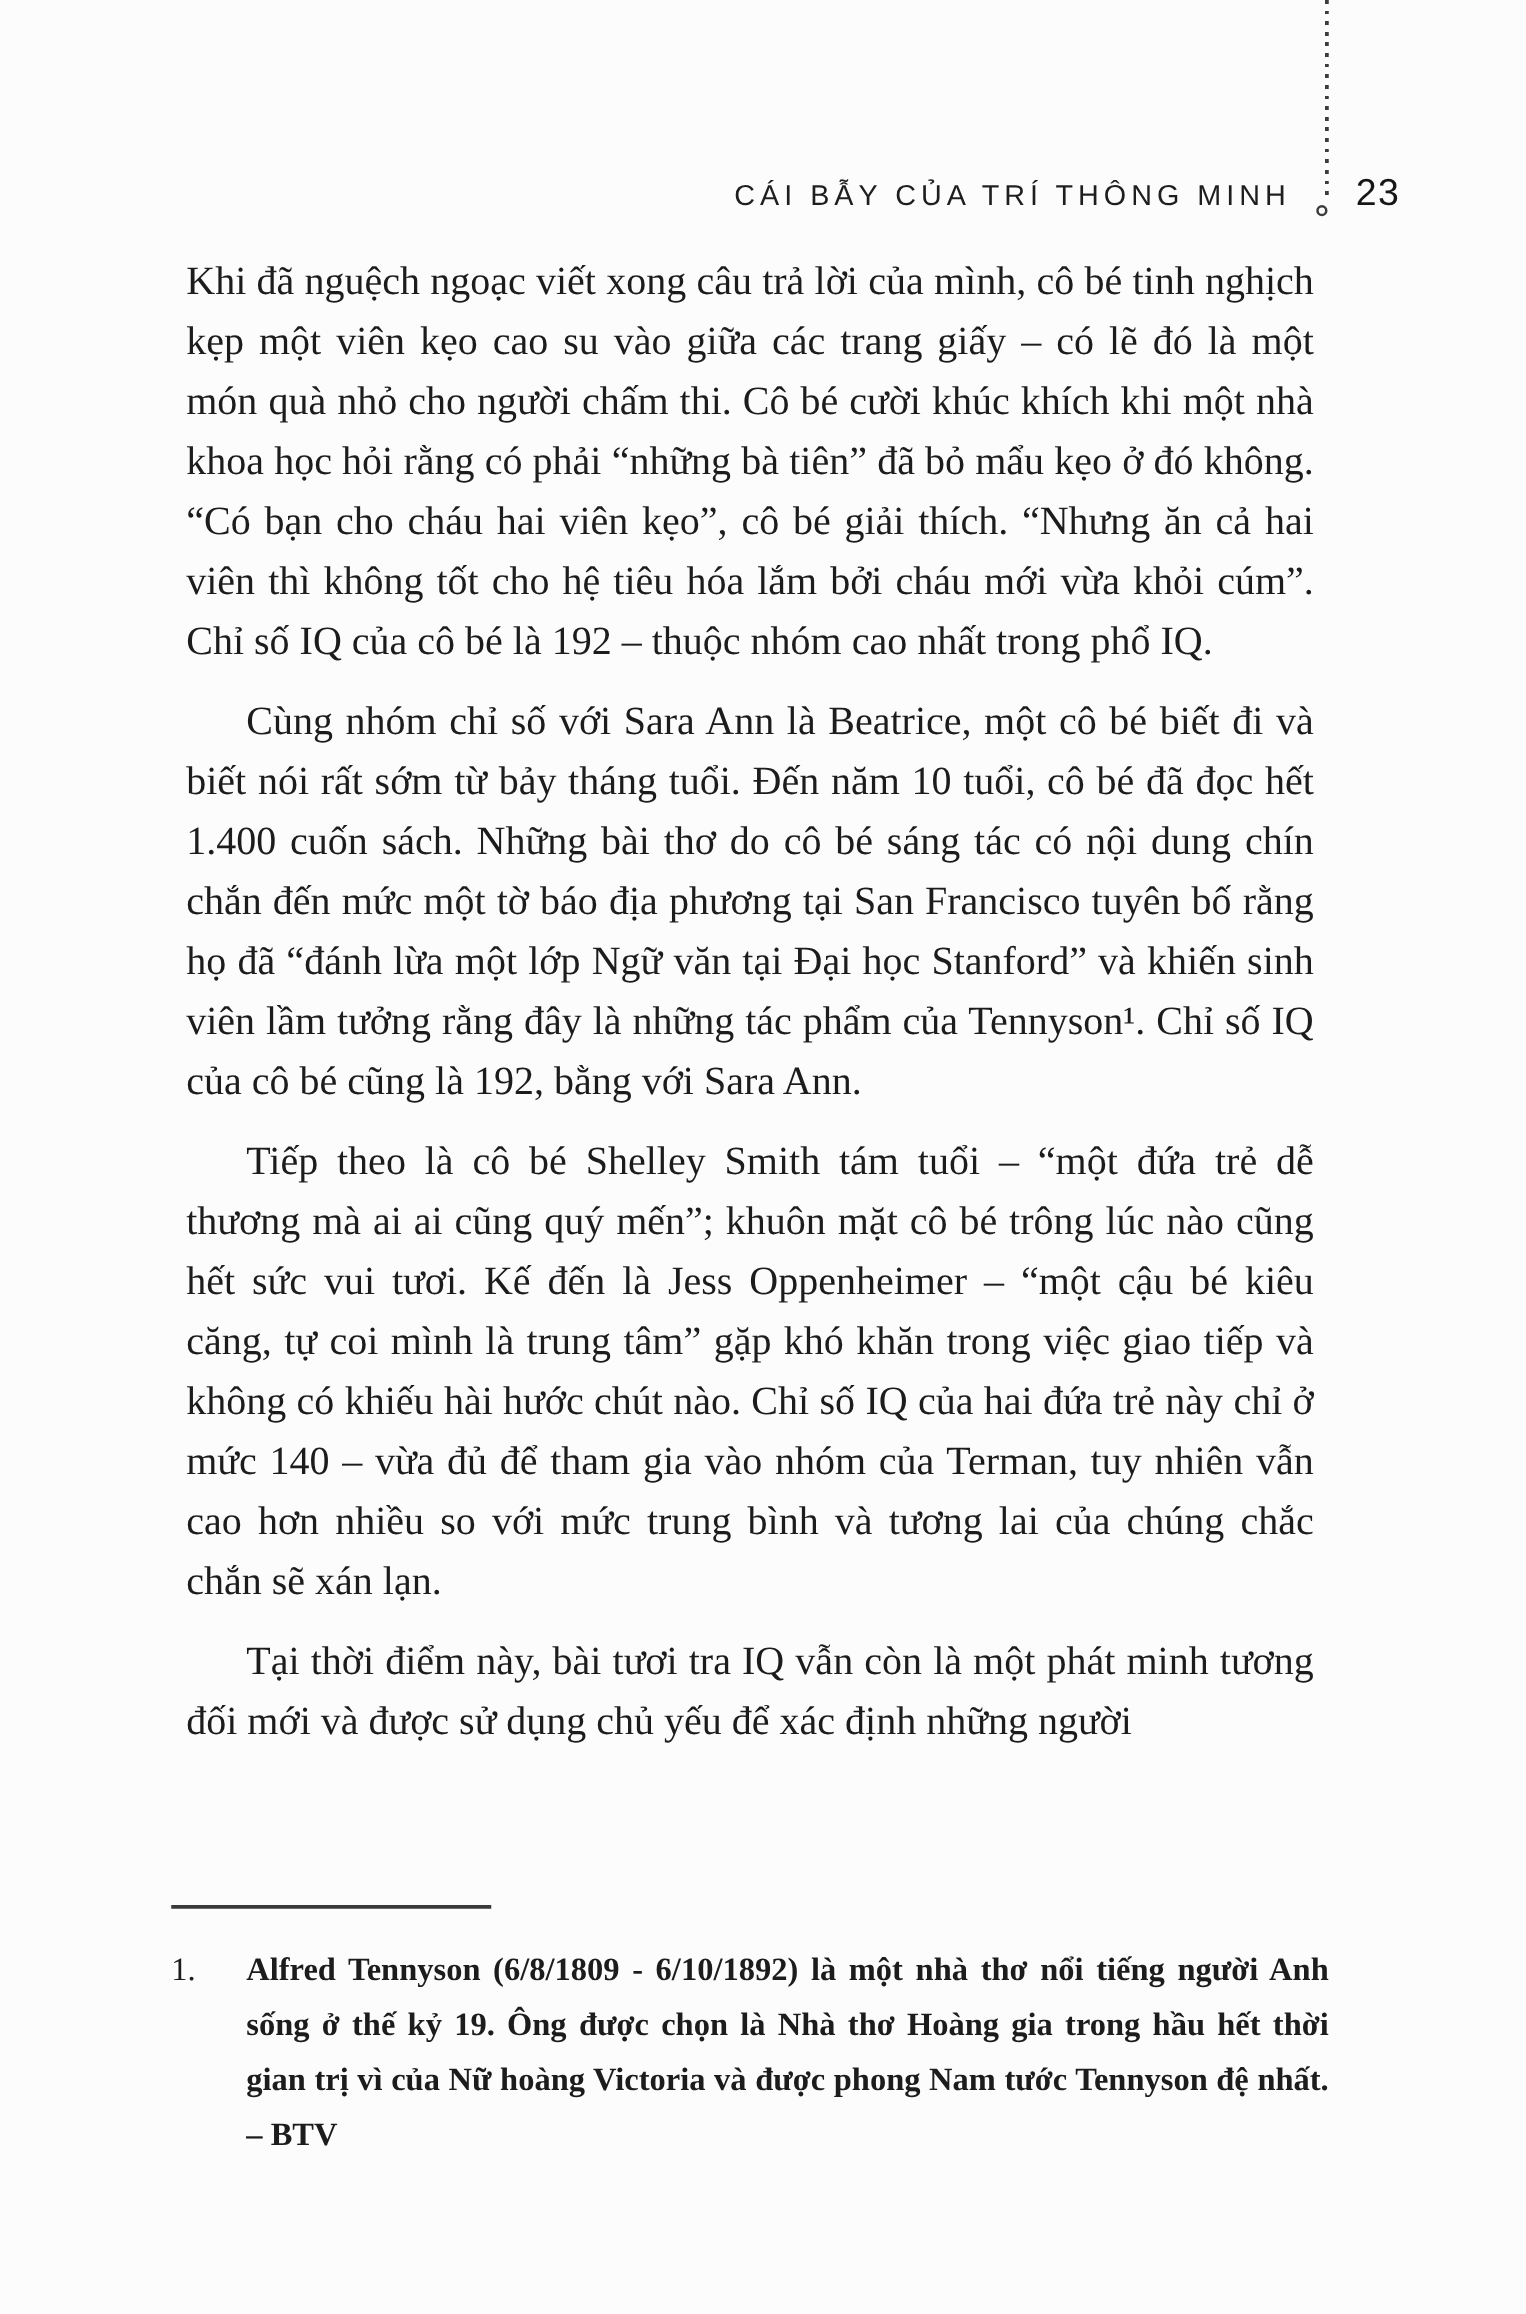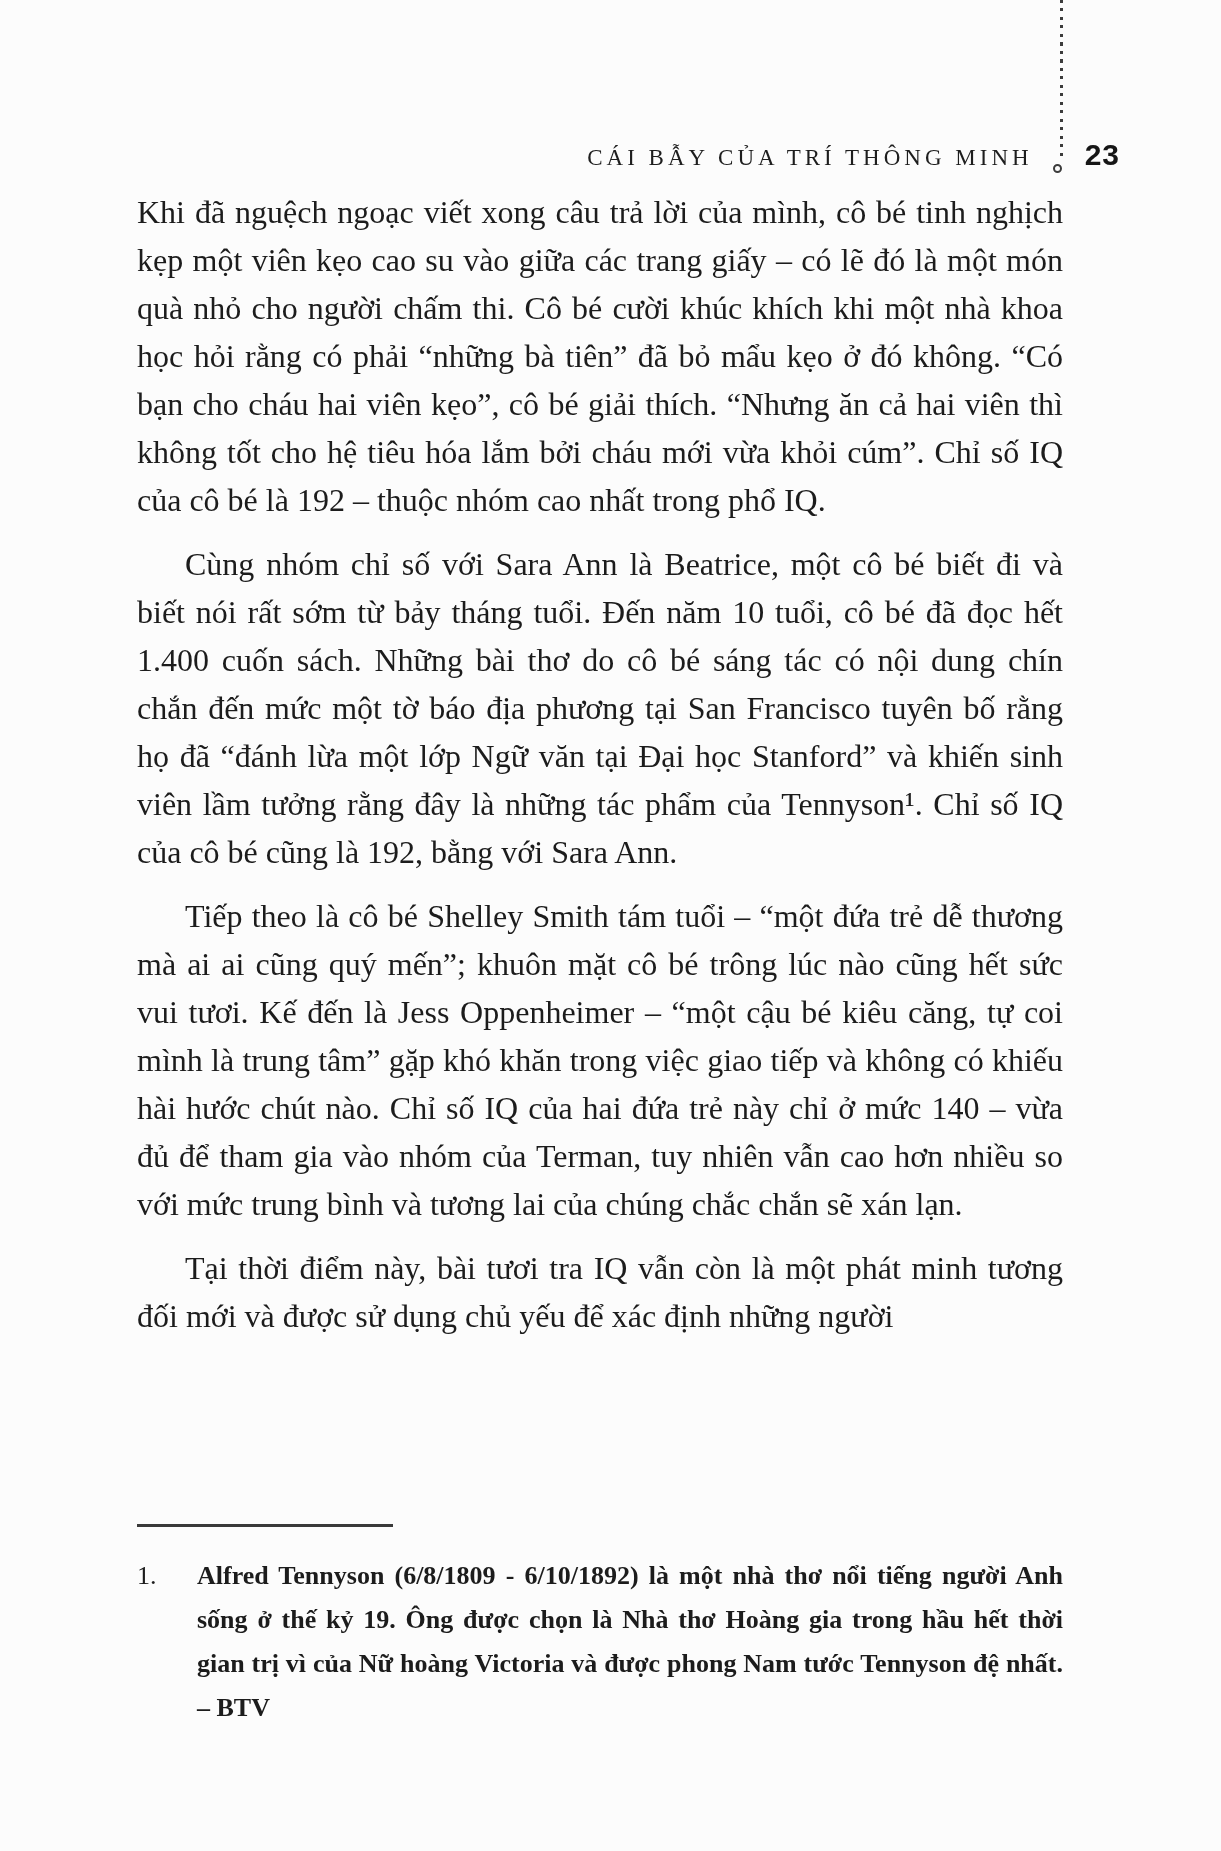--- a/index.html
+++ b/index.html
@@ -51,7 +51,7 @@
     white-space: nowrap;
   }
   .running-title {
-    font-family: Liberation Serif, serif;
+    font-family: Liberation Sans, sans-serif;
     font-size: 23px;
     font-weight: 500;
     letter-spacing: 4px;

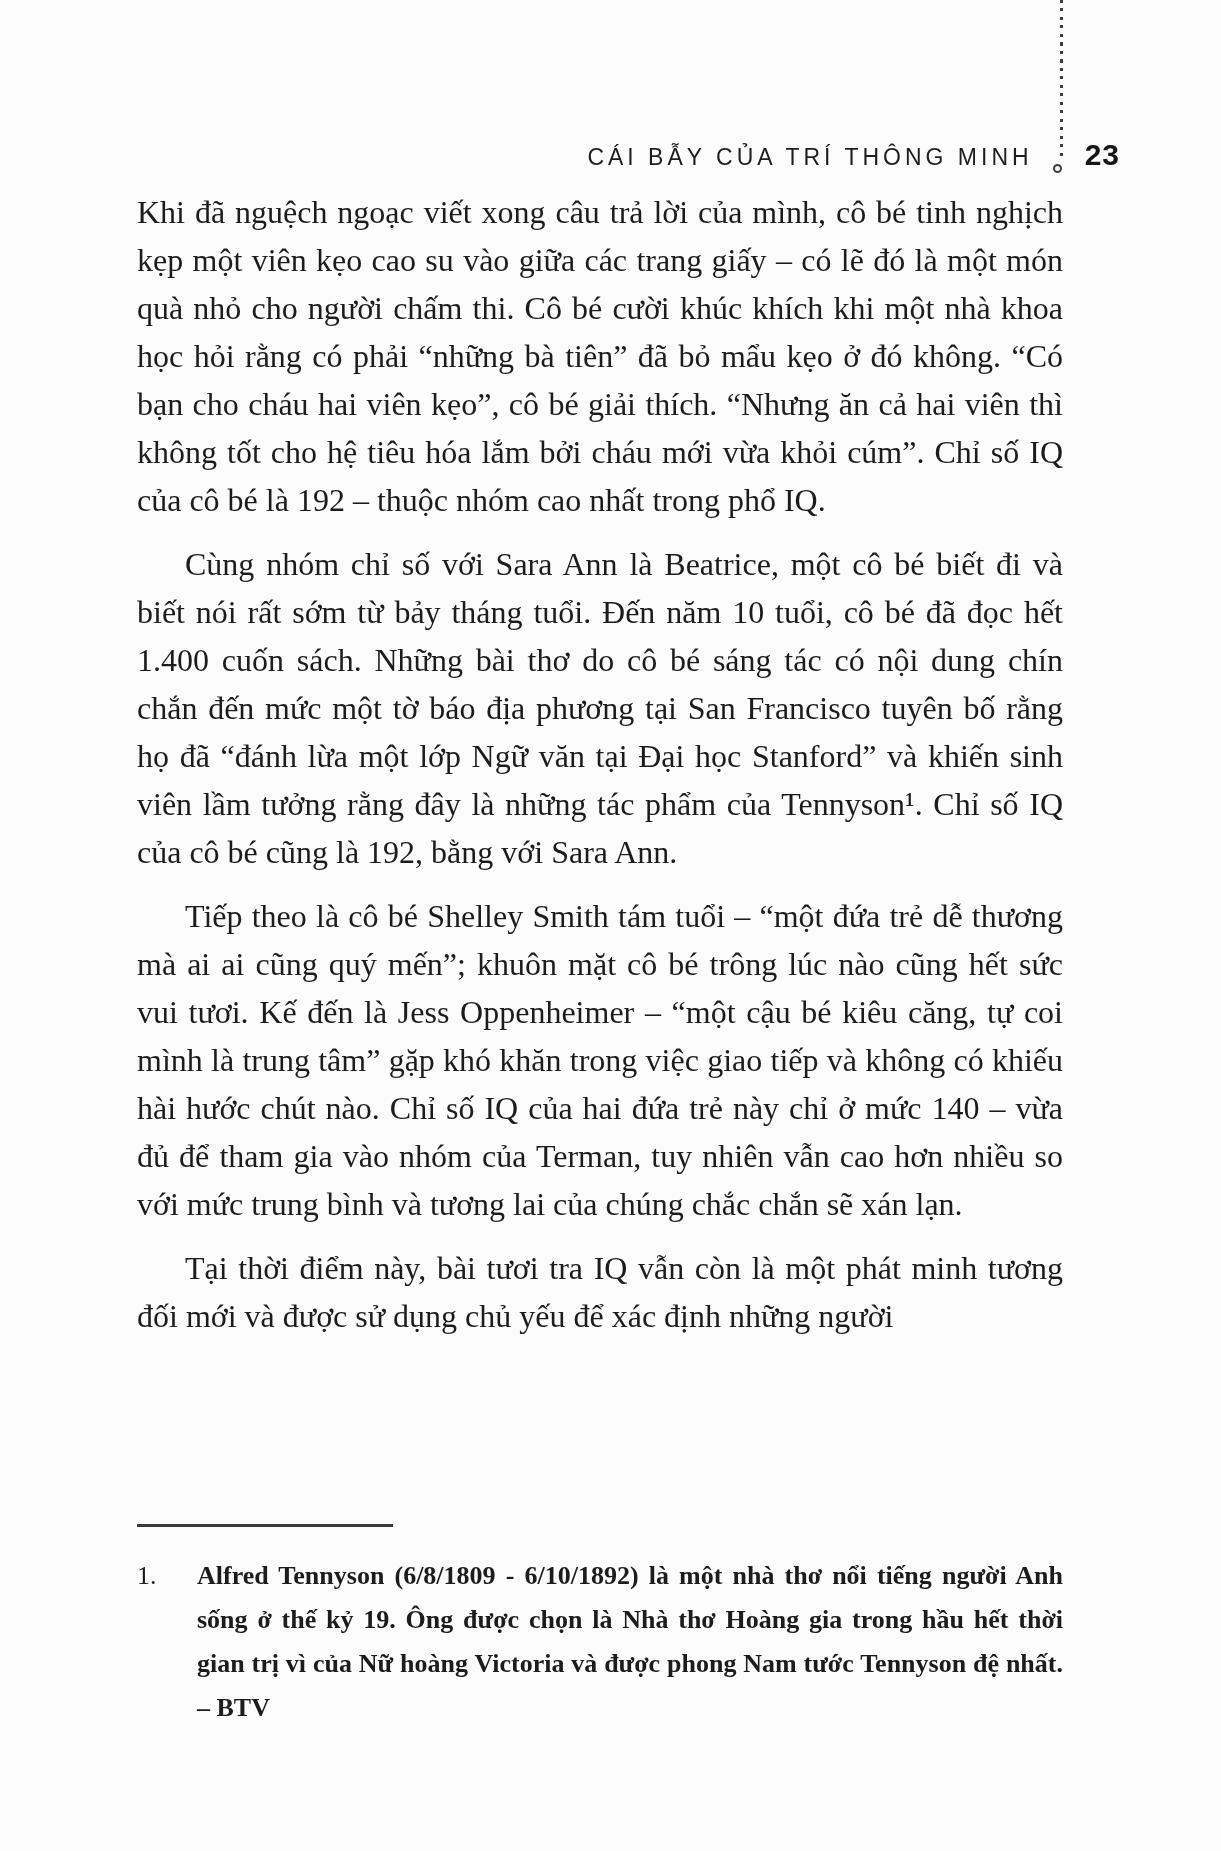--- a/index.html
+++ b/index.html
@@ -61,7 +61,7 @@
   .page-number {
     font-family: "Liberation Sans", "DejaVu Sans", sans-serif;
     font-size: 30px;
-    font-weight: 700;
+    font-weight: 400;
     color: #161616;
     letter-spacing: 1px;
   }

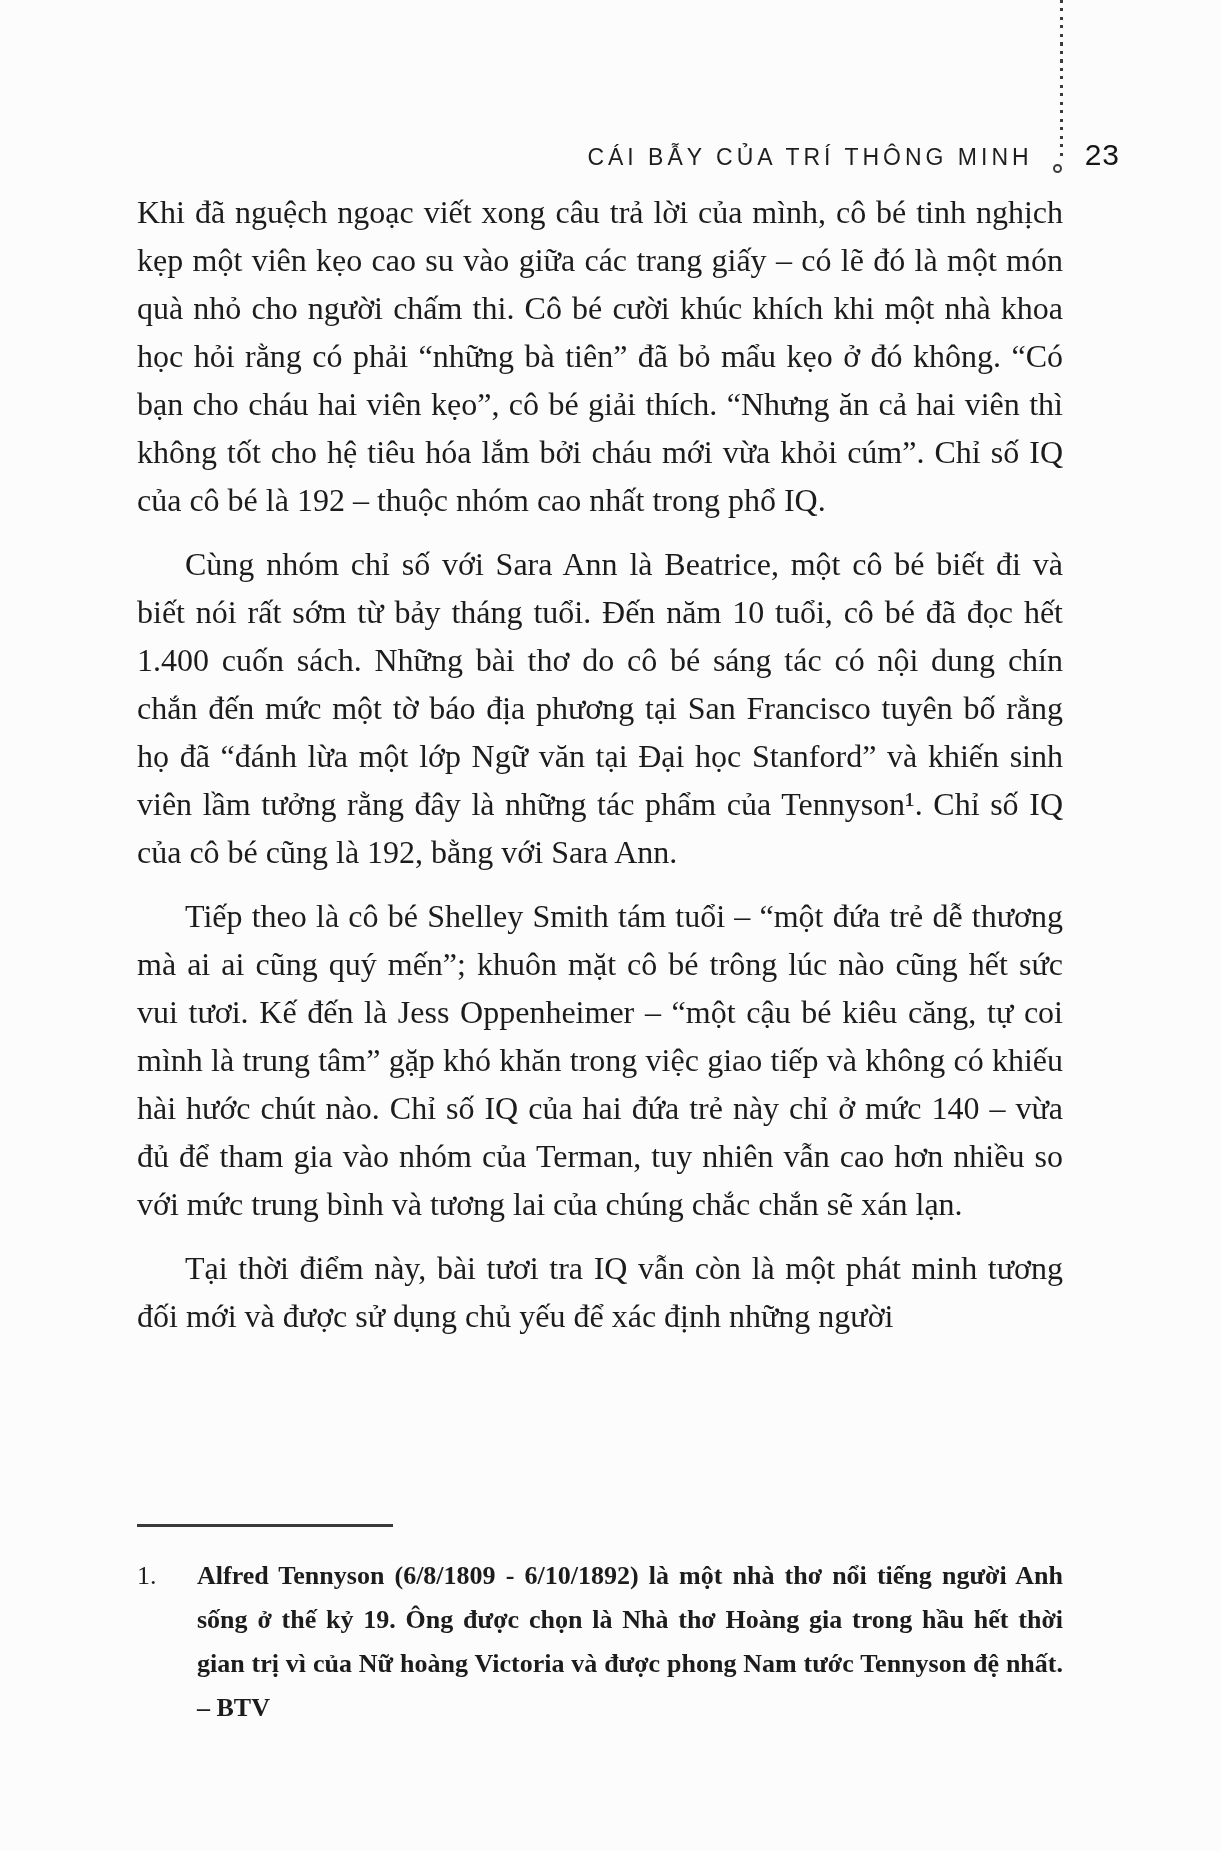--- a/index.html
+++ b/index.html
@@ -74,7 +74,7 @@
     width: 926px;
   }
   .text-block p {
-    margin: 0;
+    margin: 12px;
     text-align: justify;
     font-size: 32px;
     line-height: 48px;

